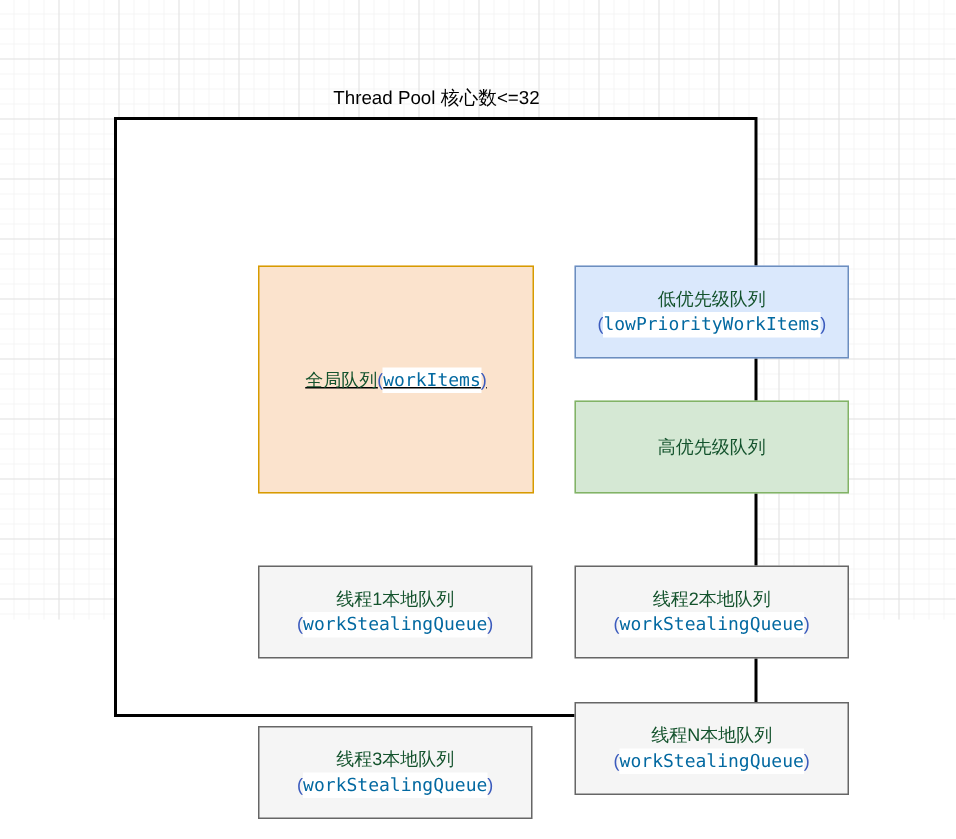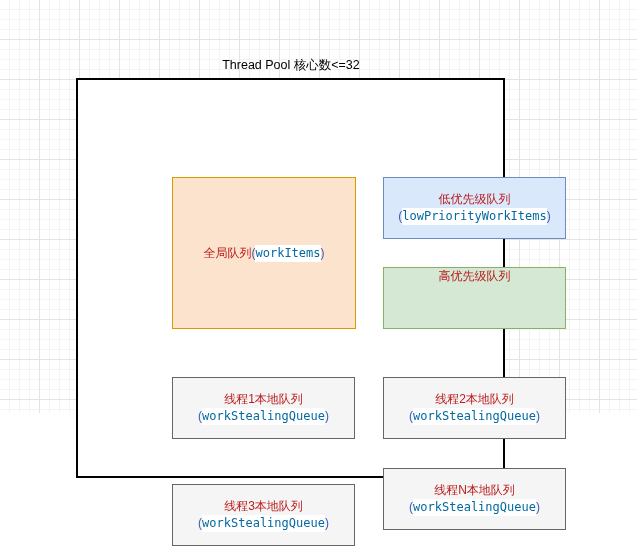--- a/index.html
+++ b/index.html
@@ -117,7 +117,7 @@
 
   .cn-label {
     display: block;
-    color: #b91c1c;
+    color: #14532d;
   }
 
   .code-label {

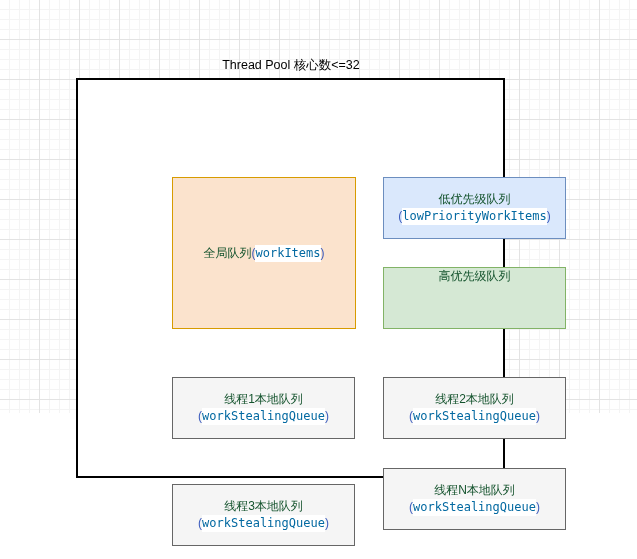--- a/index.html
+++ b/index.html
@@ -80,6 +80,7 @@
     height: 152px;
     background-color: #fbe3cd;
     border-color: #d79b00;
+    text-decoration: underline;
   }
 
   

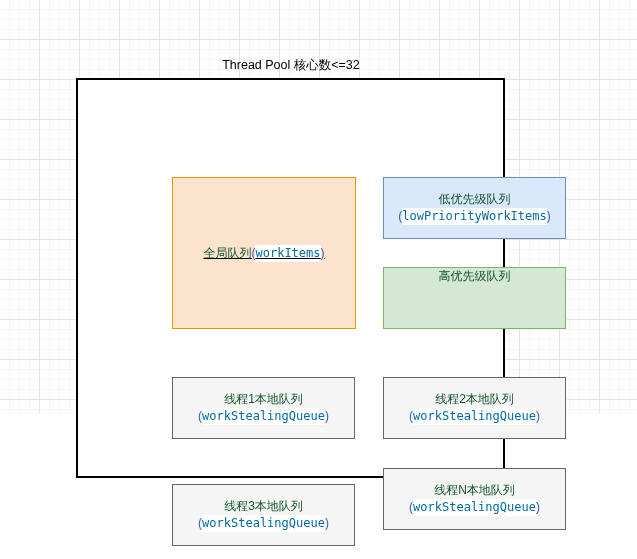--- a/index.html
+++ b/index.html
@@ -101,7 +101,6 @@
     height: 62px;
     background-color: #d5e8d4;
     border-color: #82b366;
-    justify-content: space-between;
   }
 
   

